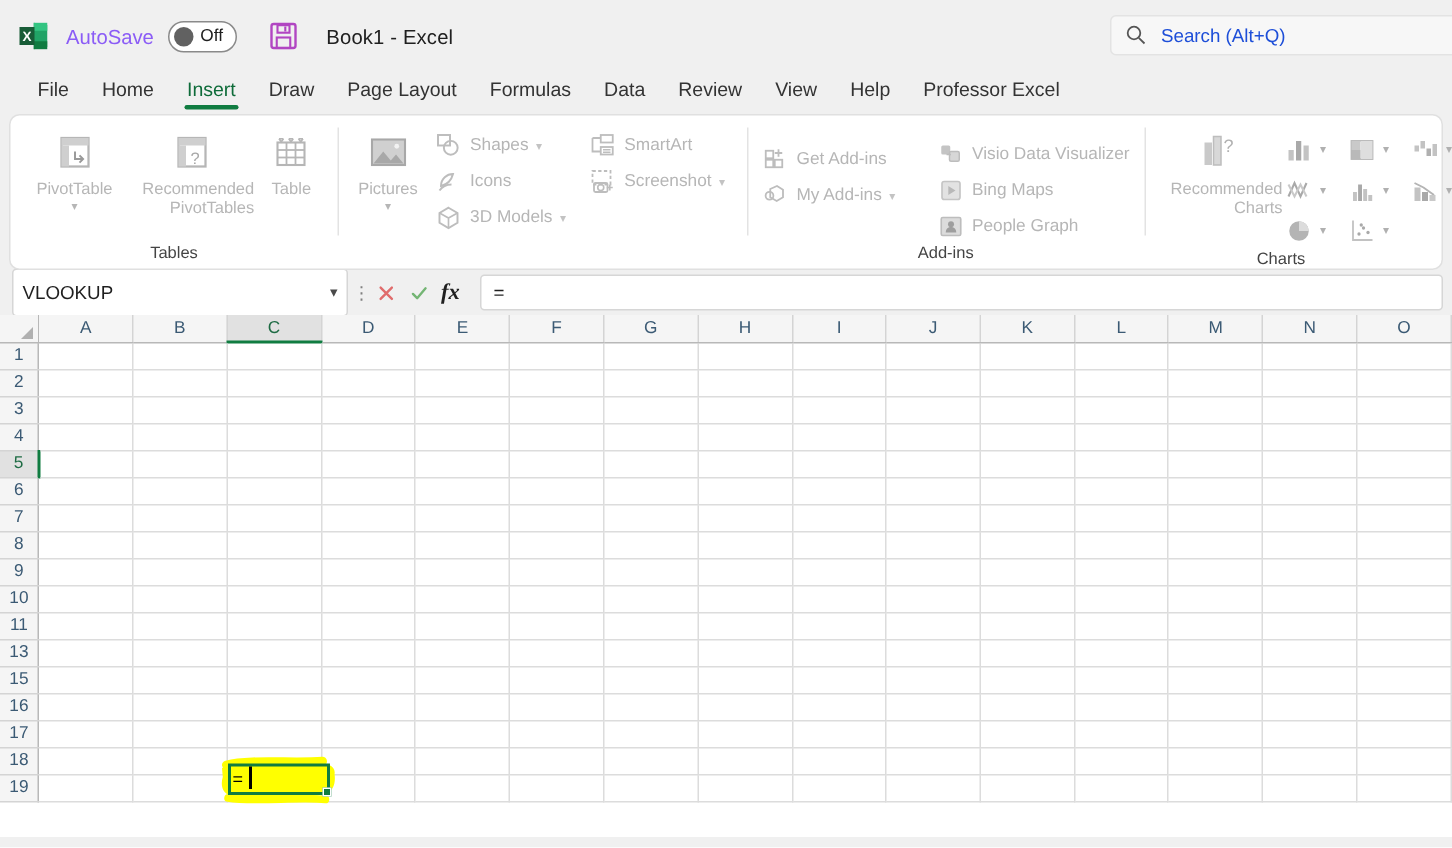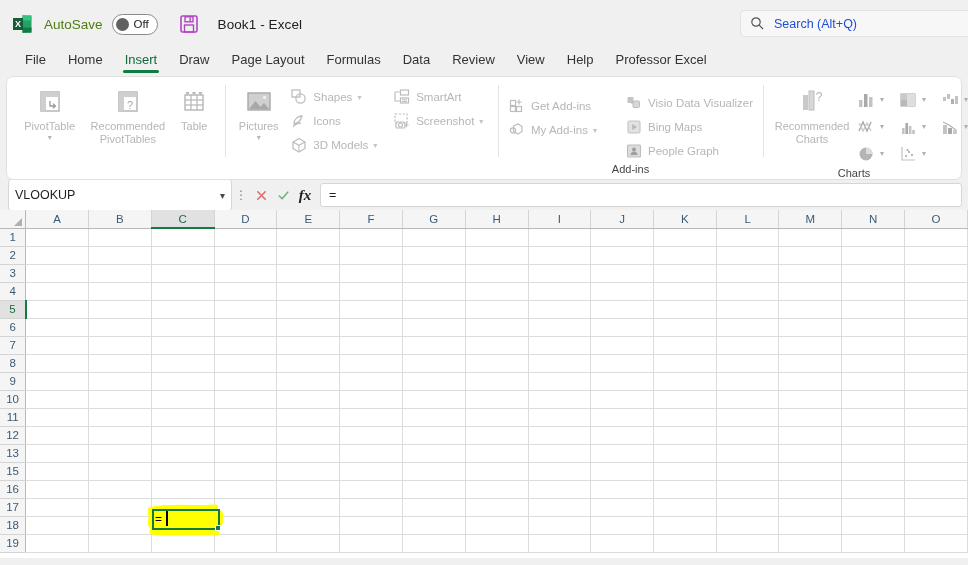--- a/index.html
+++ b/index.html
@@ -21,7 +21,7 @@
     width: 20px; height: 20px; position: relative; flex: 0 0 auto;
     margin-right: 12px;
   }
-  .autosave-label { font-size: 13.5px; color: #4d7c0f; margin-right: 9px; }
+  .autosave-label { font-size: 13.5px; color: #8b5cf6; margin-right: 9px; }
   .toggle {
     width: 46px; height: 21px; border-radius: 11px;
     border: 1px solid #8a8a8a; background: #ffffff;

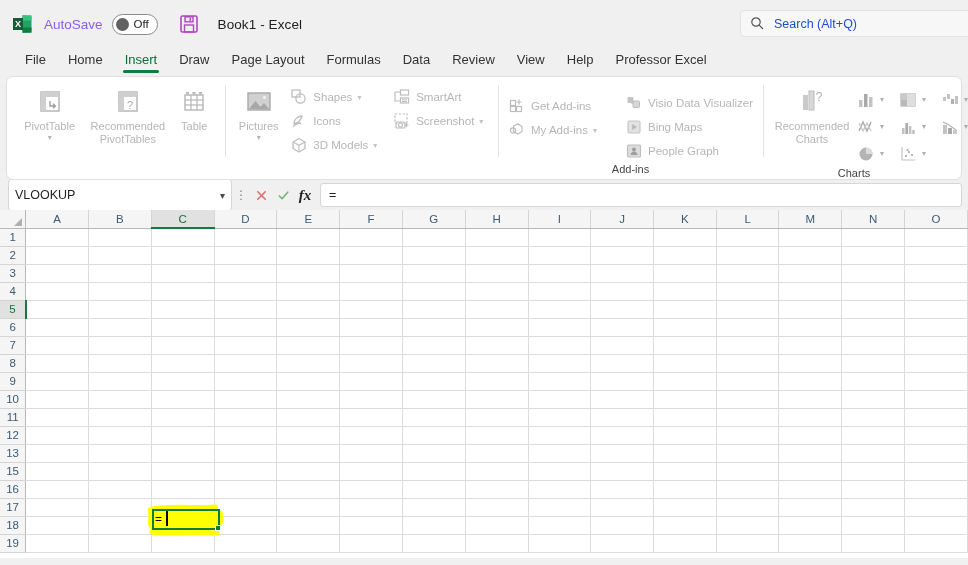--- a/index.html
+++ b/index.html
@@ -89,7 +89,7 @@
   }
   .bigbtn .ico { height: 32px; display:flex; align-items:center; justify-content:center; }
   .bigbtn .lbl {
-    font-size: 11px; color: #b6b6b6; text-align: center;
+    font-size: 11px; color: #b6b6b6; text-align: right;
     line-height: 12.5px; margin-top: 2px;
   }
   .bigbtn .caret { font-size: 8px; color: #b6b6b6; line-height: 8px; margin-top:1px; }

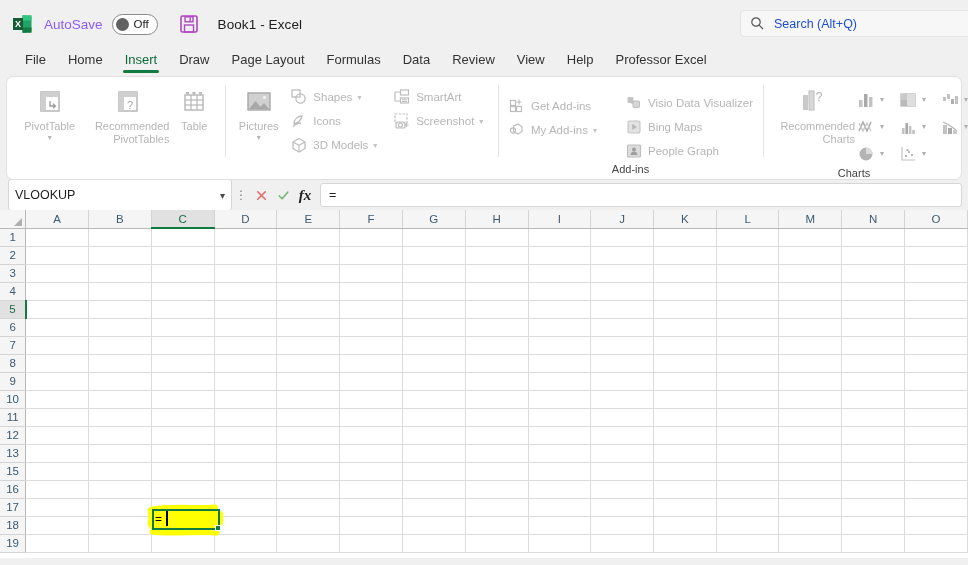--- a/index.html
+++ b/index.html
@@ -292,6 +292,7 @@
           <div class="lbl">Table</div>
         </div>
       </div>
+      <div class="glabel">Tables</div>
     </div>
 
     <div class="rgroup" style="width:273px">

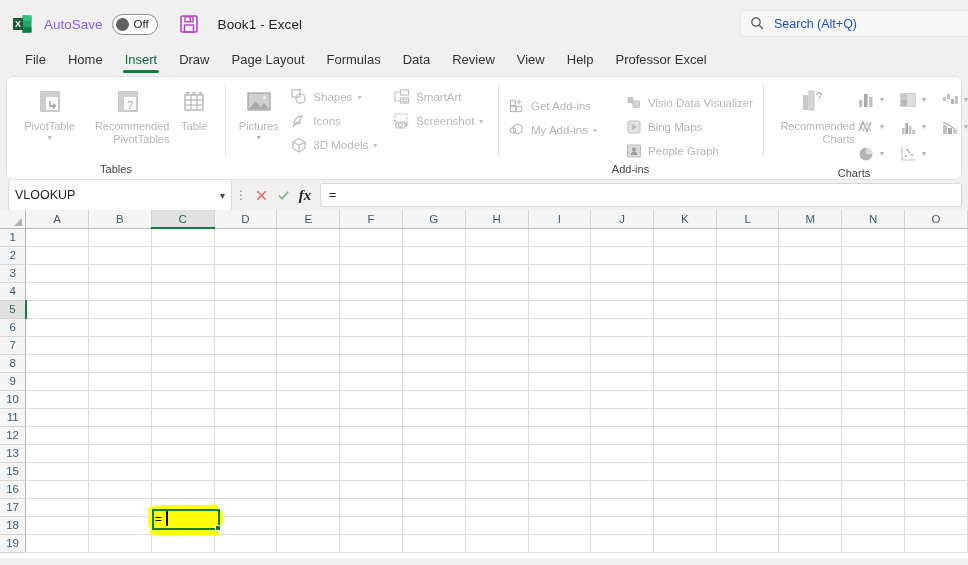--- a/index.html
+++ b/index.html
@@ -122,7 +122,7 @@
   .namebox .nbtext { flex: 1; }
   .namebox .nbcaret { font-size: 10px; color: #4a4a4a; }
   .dotsep { width: 18px; text-align: center; font-size: 12px; color: #808080; line-height: 11px; cursor: pointer; letter-spacing:0; }
-  .fbtn { width: 22px; height: 22px; display:flex; align-items:center; justify-content:center; cursor:pointer; }
+  .fbtn { width: 22px; height: 22px; display:flex; align-items:center; justify-content:flex-start; cursor:pointer; }
   .fbtn svg { display:block; }
   .fxlabel { font-family: "Liberation Serif", serif; font-style: italic; font-size: 15px; color: #1f1f1f; font-weight: 700; }
   .formulainput {

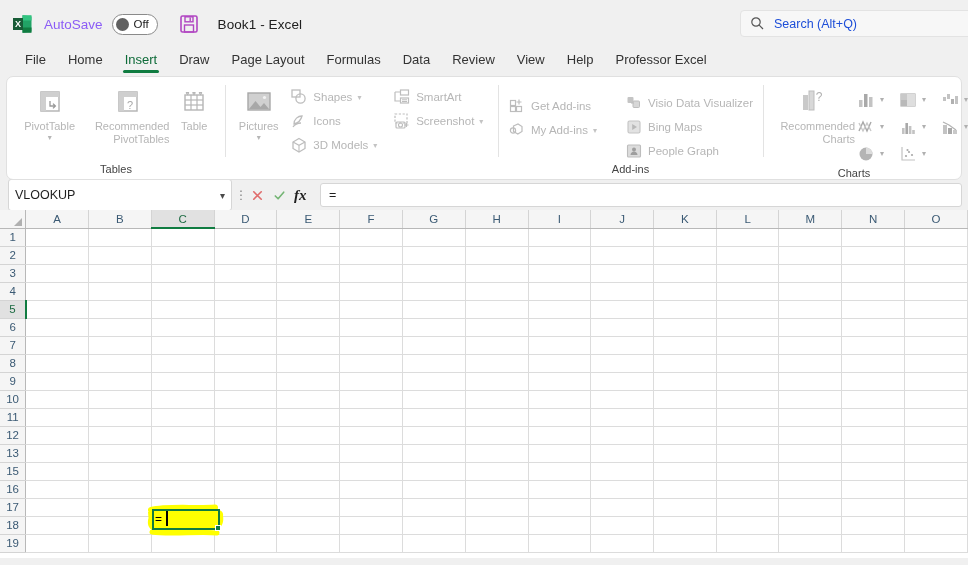--- a/index.html
+++ b/index.html
@@ -782,24 +782,6 @@
             <td class="cell"></td>
           </tr>
           <tr>
-            <th class="rowhead">12</th>
-            <td class="cell"></td>
-            <td class="cell"></td>
-            <td class="cell"></td>
-            <td class="cell"></td>
-            <td class="cell"></td>
-            <td class="cell"></td>
-            <td class="cell"></td>
-            <td class="cell"></td>
-            <td class="cell"></td>
-            <td class="cell"></td>
-            <td class="cell"></td>
-            <td class="cell"></td>
-            <td class="cell"></td>
-            <td class="cell"></td>
-            <td class="cell"></td>
-          </tr>
-          <tr>
             <th class="rowhead">13</th>
             <td class="cell"></td>
             <td class="cell"></td>

